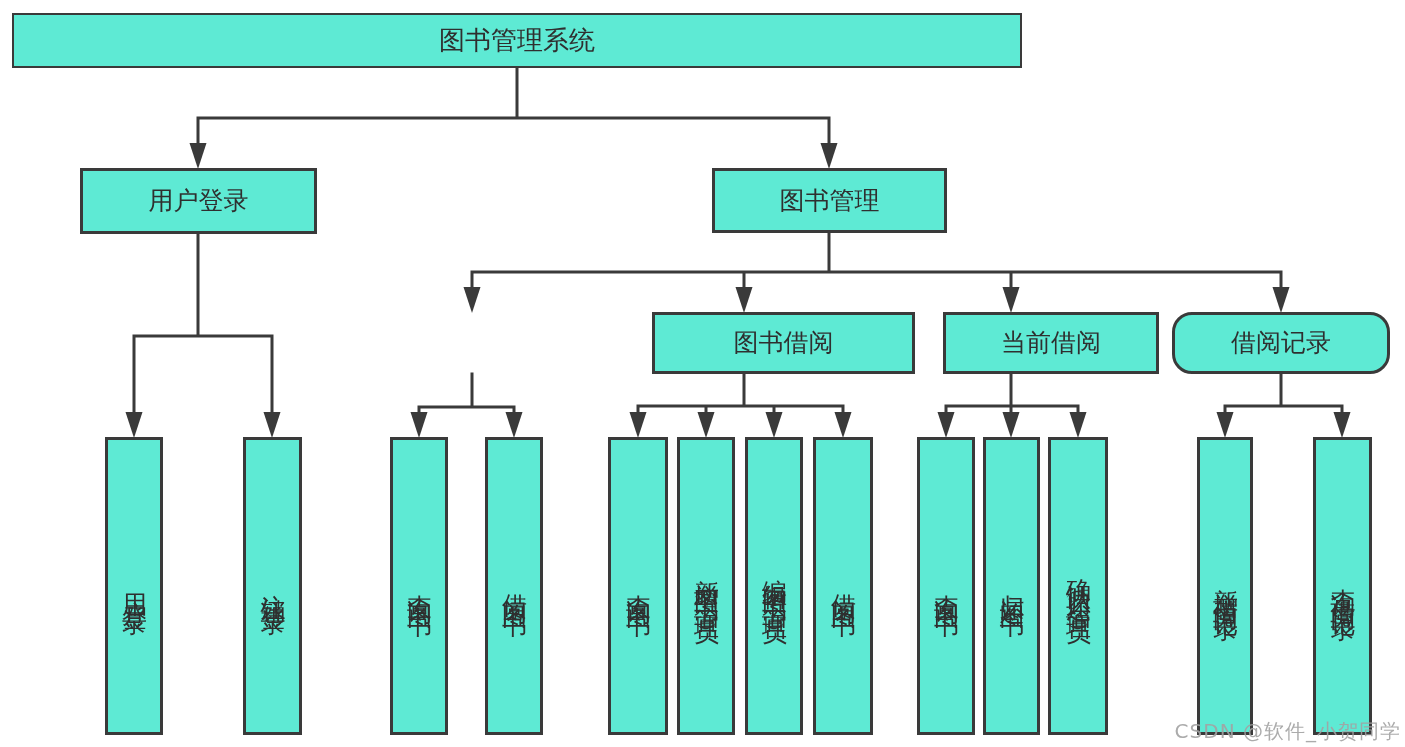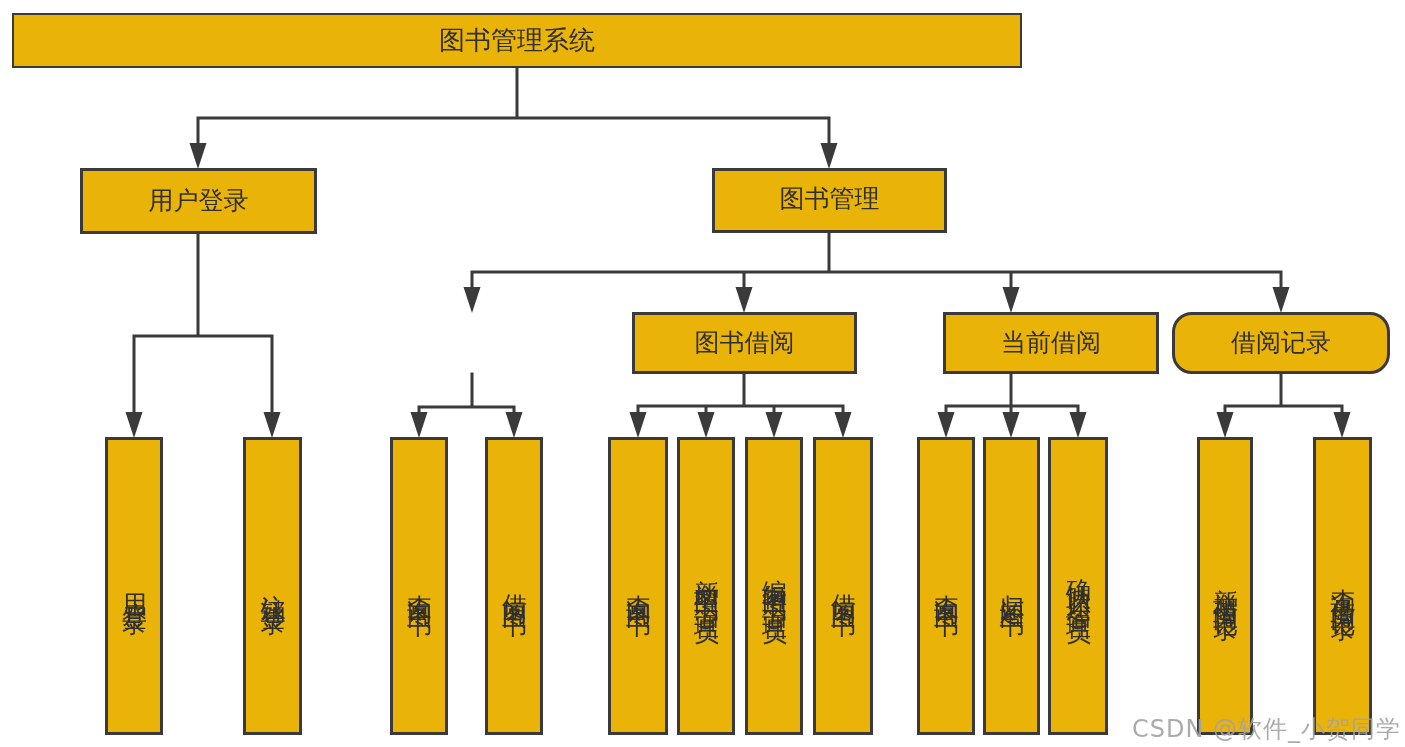--- a/index.html
+++ b/index.html
@@ -14,7 +14,7 @@
   .connectors path { fill:none; stroke:var(--line); stroke-width:3; stroke-linecap:square; }
   .connectors polygon { fill:var(--line); stroke:none; }
   .node {
-    position:absolute; box-sizing:border-box; background:#eab308;
+    position:absolute; box-sizing:border-box; background:#5eead4;
     border:3px solid var(--line);
     display:flex; align-items:center; justify-content:center;
     font-size:25px; line-height:1.2; z-index:2; white-space:nowrap;

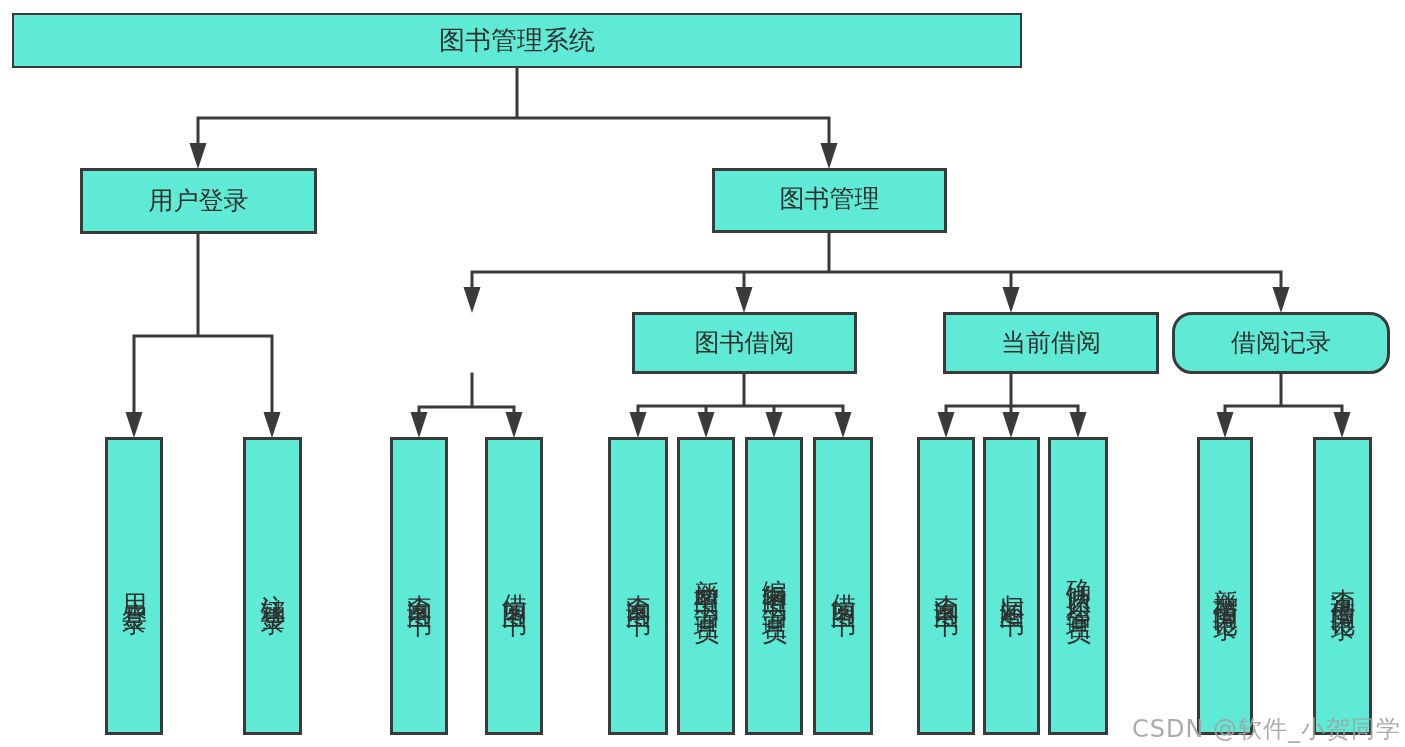--- a/index.html
+++ b/index.html
@@ -81,7 +81,7 @@
   <div class="node root" style="left:12px; top:13px; width:1010px; height:55px;">图书管理系统</div>
 
   <div class="node" style="left:80px; top:168px; width:237px; height:66px;">用户登录</div>
-  <div class="node" style="left:712px; top:168px; width:235px; height:65px;font-family:Liberation Mono, monospace;">图书管理</div>
+  <div class="node" style="left:712px; top:168px; width:235px; height:65px;">图书管理</div>
 
   <div class="node" style="left:632px; top:312px; width:225px; height:62px;">图书借阅</div>
   <div class="node" style="left:903px; top:312px; width:216px; height:62px;margin-left:40px;">当前借阅</div>

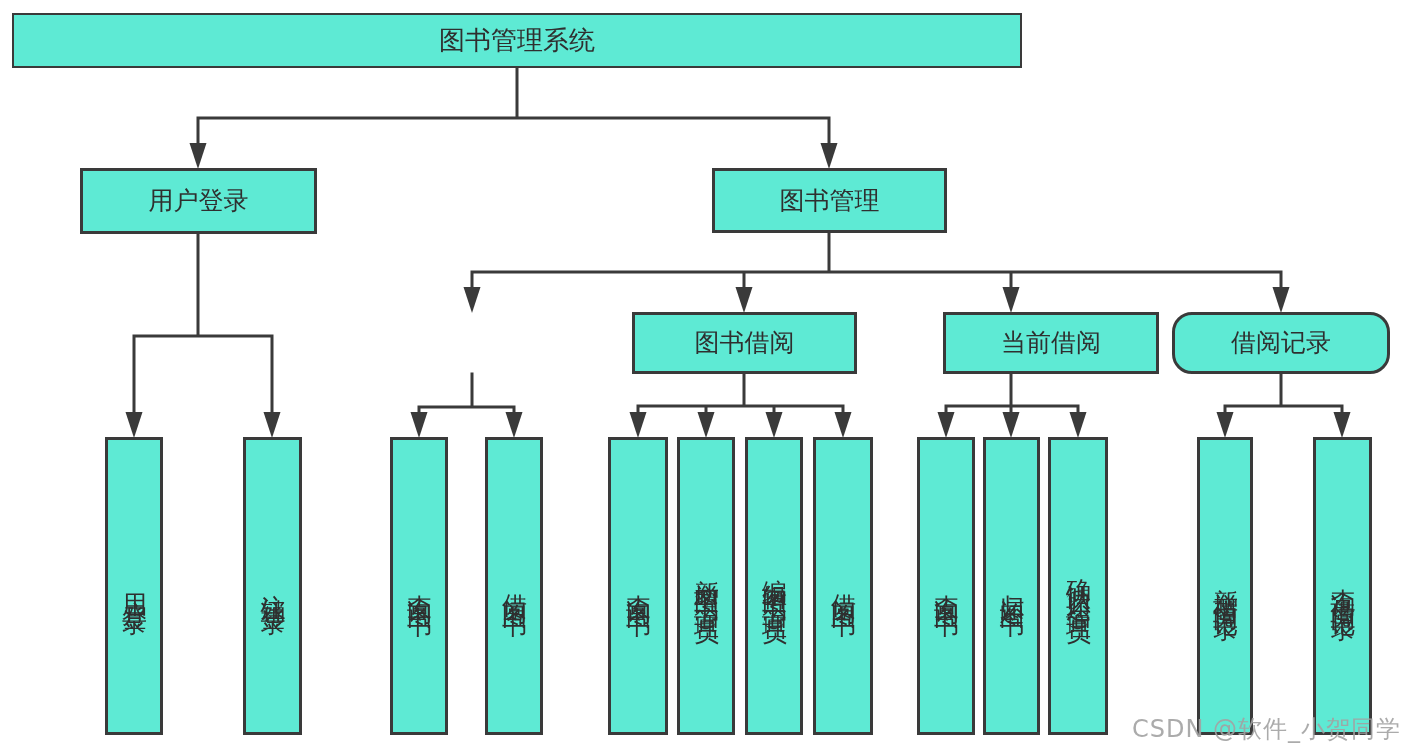--- a/index.html
+++ b/index.html
@@ -83,7 +83,7 @@
   <div class="node" style="left:80px; top:168px; width:237px; height:66px;">用户登录</div>
   <div class="node" style="left:712px; top:168px; width:235px; height:65px;">图书管理</div>
 
-  <div class="node" style="left:632px; top:312px; width:225px; height:62px;">图书借阅</div>
+  <div class="node" style="left:652px; top:312px; width:263px; height:62px;">图书借阅</div>
   <div class="node" style="left:903px; top:312px; width:216px; height:62px;margin-left:40px;">当前借阅</div>
   <div class="node" style="left:1172px; top:312px; width:218px; height:62px;border-radius:20px;">借阅记录</div>
 

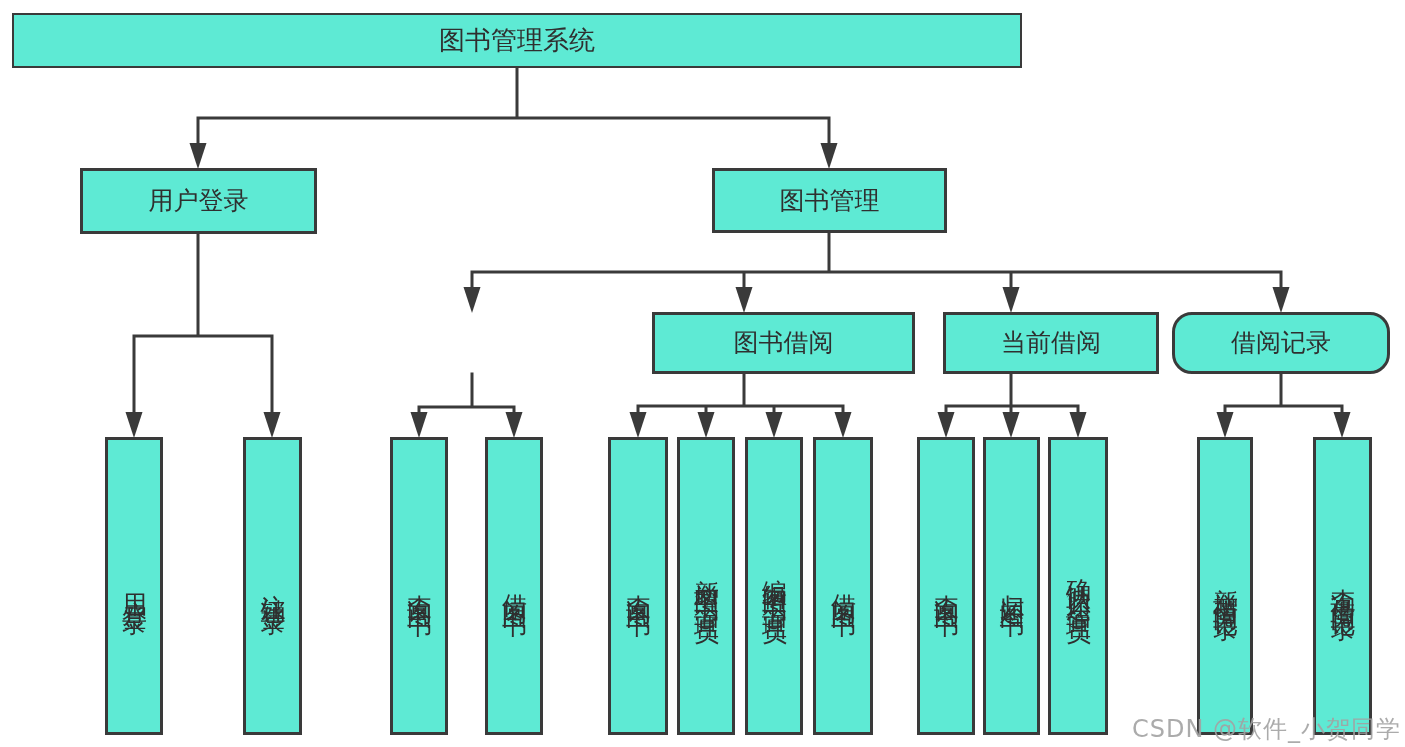--- a/index.html
+++ b/index.html
@@ -26,7 +26,7 @@
   }
   .watermark {
     position:absolute; right:4px; bottom:2px; z-index:5;
-    font-size:24px; letter-spacing:1px; color:var(--watermark); opacity:.9;
+    font-size:20px; letter-spacing:1px; color:var(--watermark); opacity:.9;
     white-space:nowrap;
   }
 </style>

